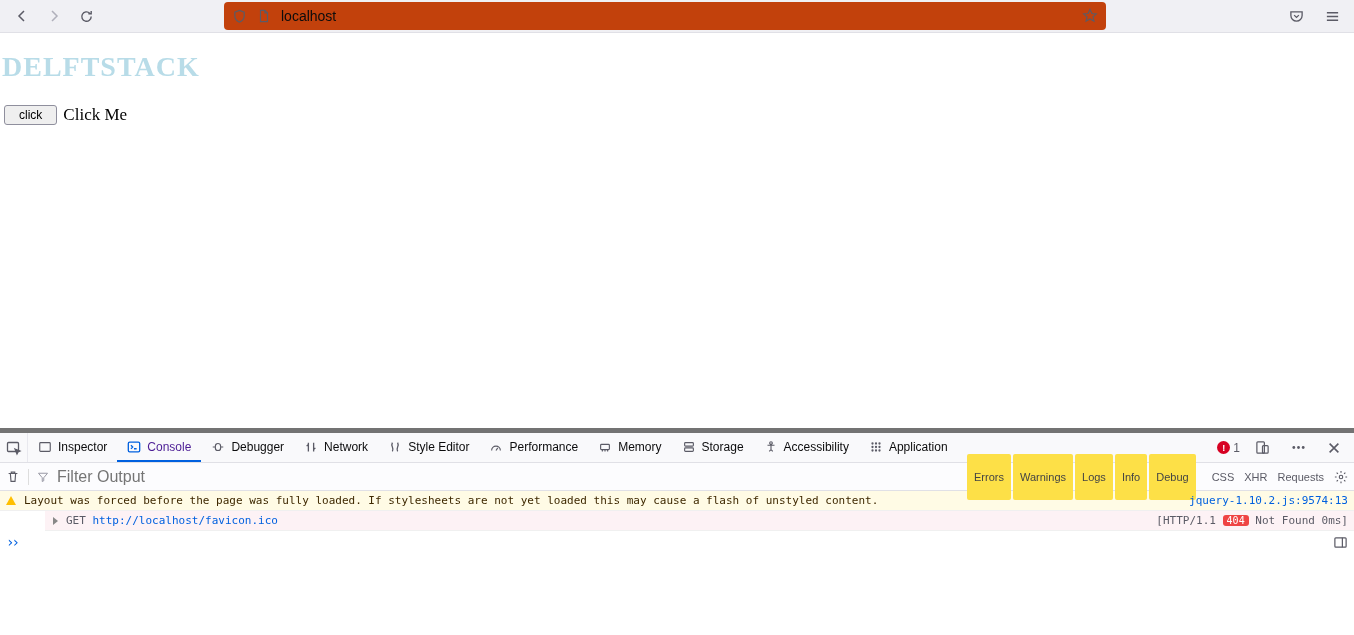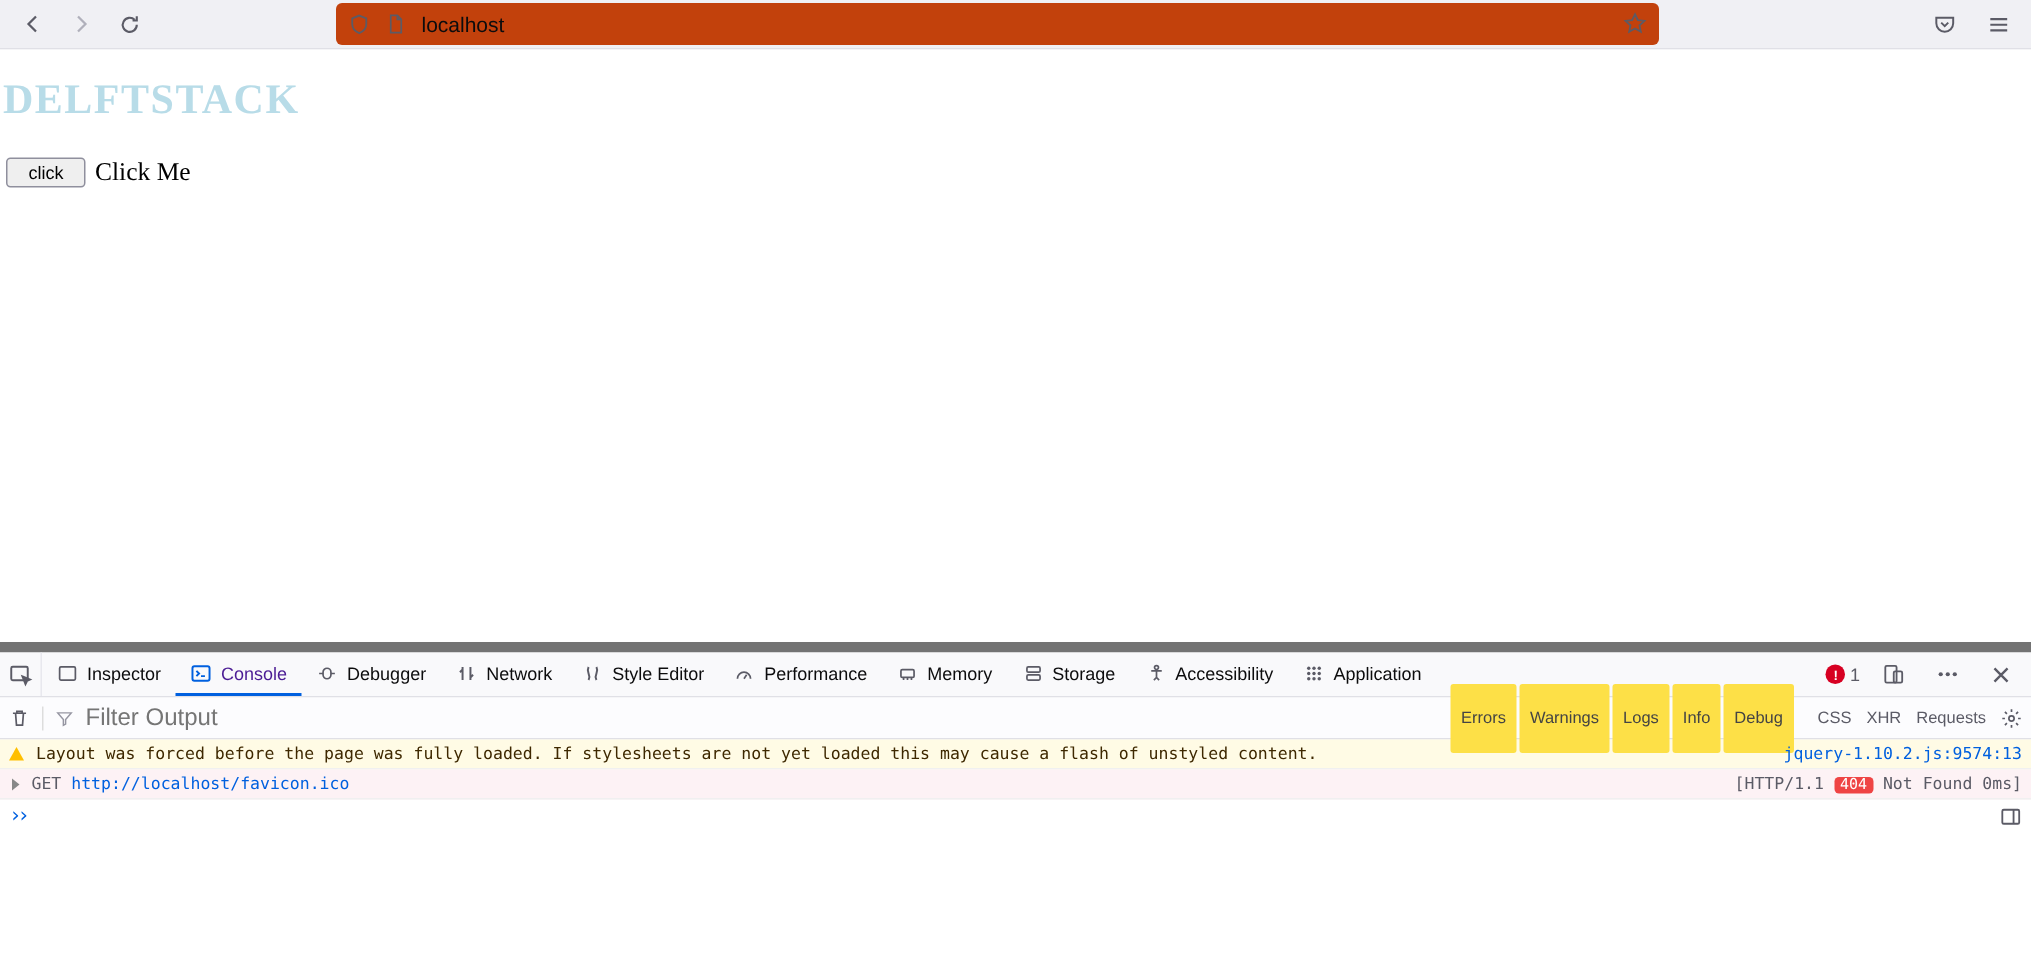--- a/index.html
+++ b/index.html
@@ -24,7 +24,7 @@
 .btn-label { font-size: 17px; font-family: Georgia, serif; }
 
 
-.devtools { border-top: 7px solid #737373; font-family: -apple-system, "Segoe UI", Arial, sans-serif; font-size: 12px; }
+.devtools { border-top: 5px solid #737373; font-family: -apple-system, "Segoe UI", Arial, sans-serif; font-size: 12px; }
 .dt-tabs { height: 30px; background: #f9f9fb; border-bottom: 1px solid #e0e0e6; display: flex; align-items: stretch; }
 .dt-pick { width: 28px; display: flex; align-items: center; justify-content: center; color: #5b5b66; border-right: 1px solid #e8e8ee; }
 .dt-tab { display: flex; align-items: center; gap: 6px; padding: 0 10px; color: #0c0c0d; font-size: 12px; cursor: pointer; border-bottom: 2px solid transparent; }

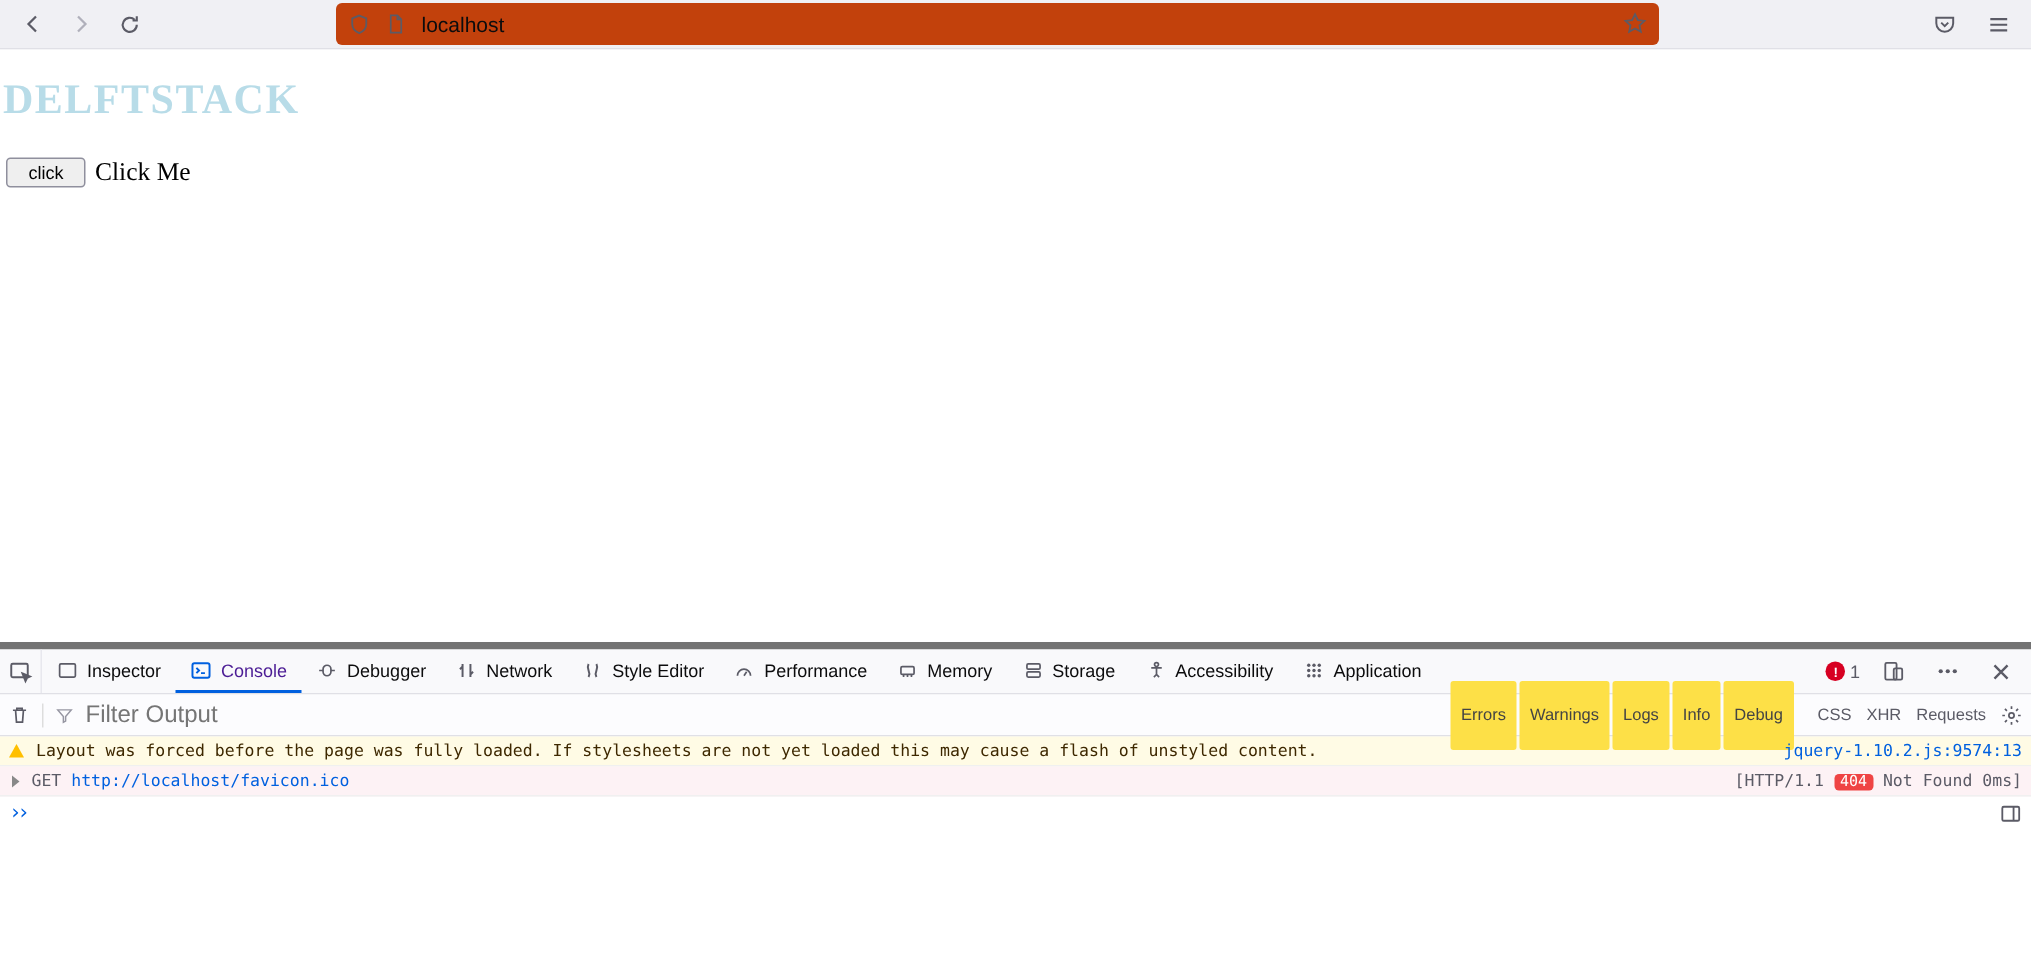--- a/index.html
+++ b/index.html
@@ -46,7 +46,7 @@
 .log-area { font-family: Menlo, Consolas, monospace; font-size: 11px; }
 .log-row { display: flex; align-items: center; padding: 3px 6px; gap: 8px; border-bottom: 1px solid #f0f0f0; }
 .log-row.warn { background: #fffbe5; color: #3e2800; }
-.log-row.err { background: #fdf2f5; color: #a4000f; }
+.log-row.err { background: #fdf2f5; color: #a4000f; margin-left: 45px; }
 .warn-tri { width: 0; height: 0; border-left: 5px solid transparent; border-right: 5px solid transparent; border-bottom: 9px solid #ffbf00; flex-shrink: 0; }
 .arrow-right { width: 0; height: 0; border-top: 4px solid transparent; border-bottom: 4px solid transparent; border-left: 5px solid #888; flex-shrink: 0; margin-left: 2px; }
 .log-msg { flex: 1; }

